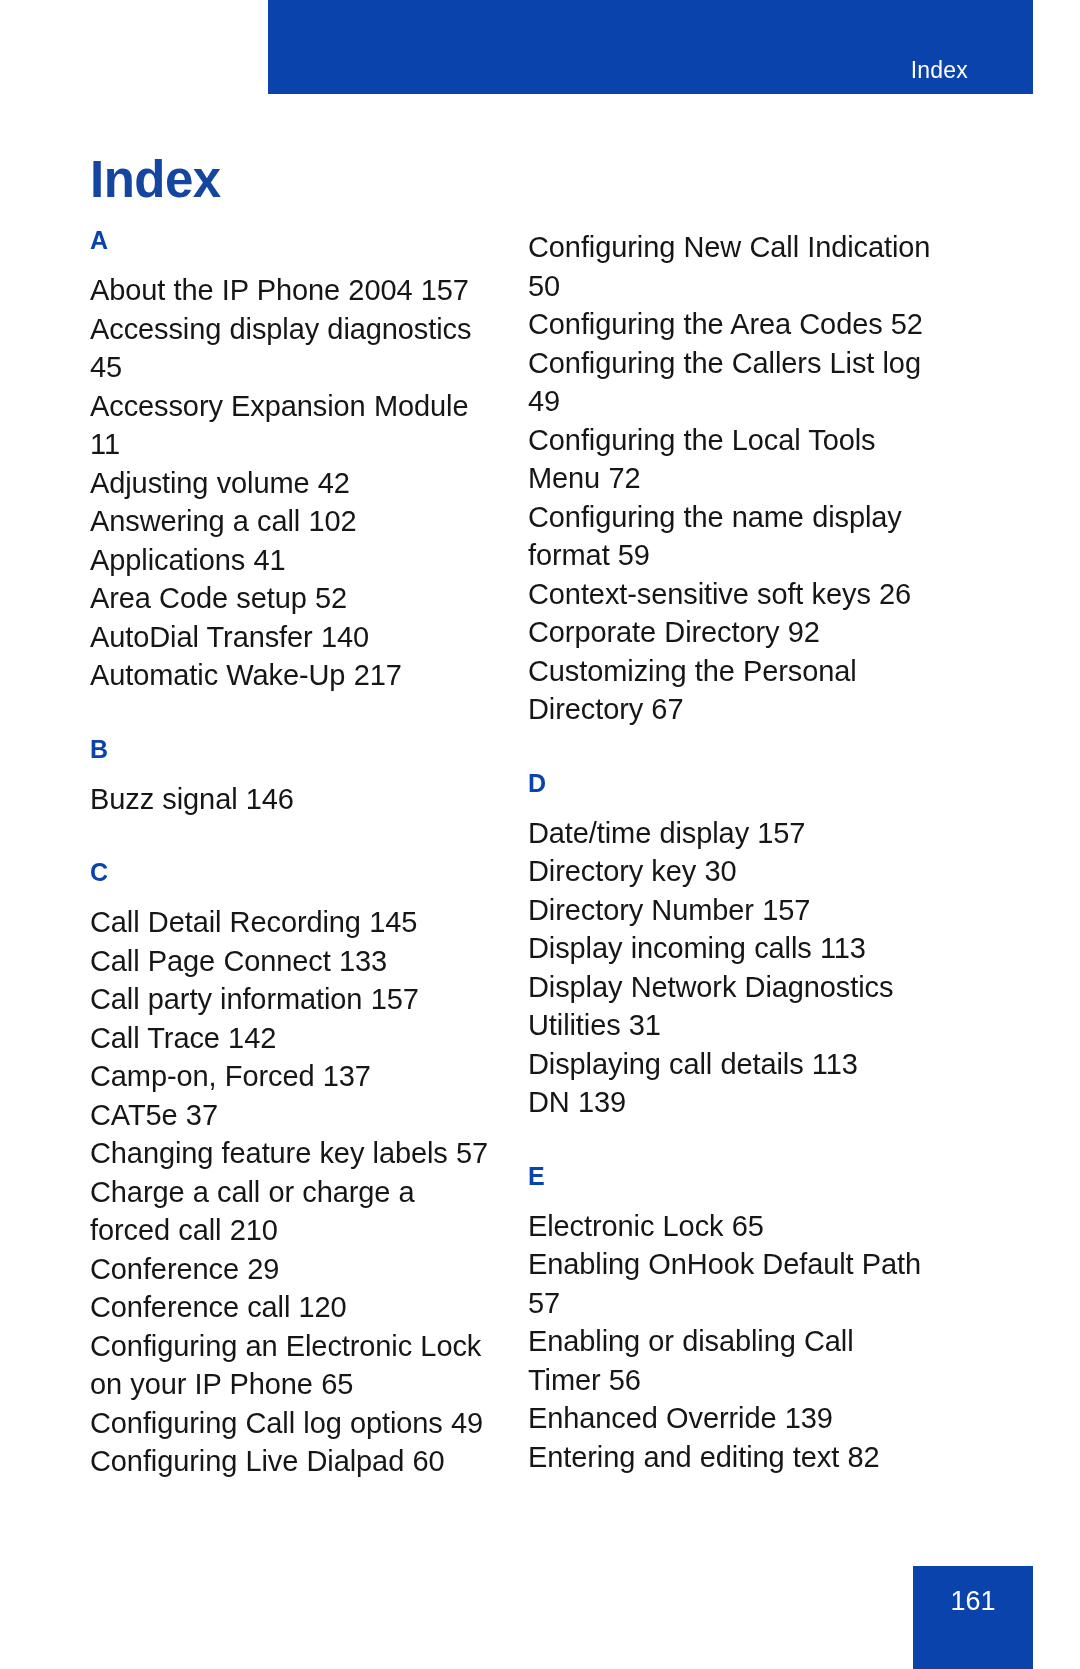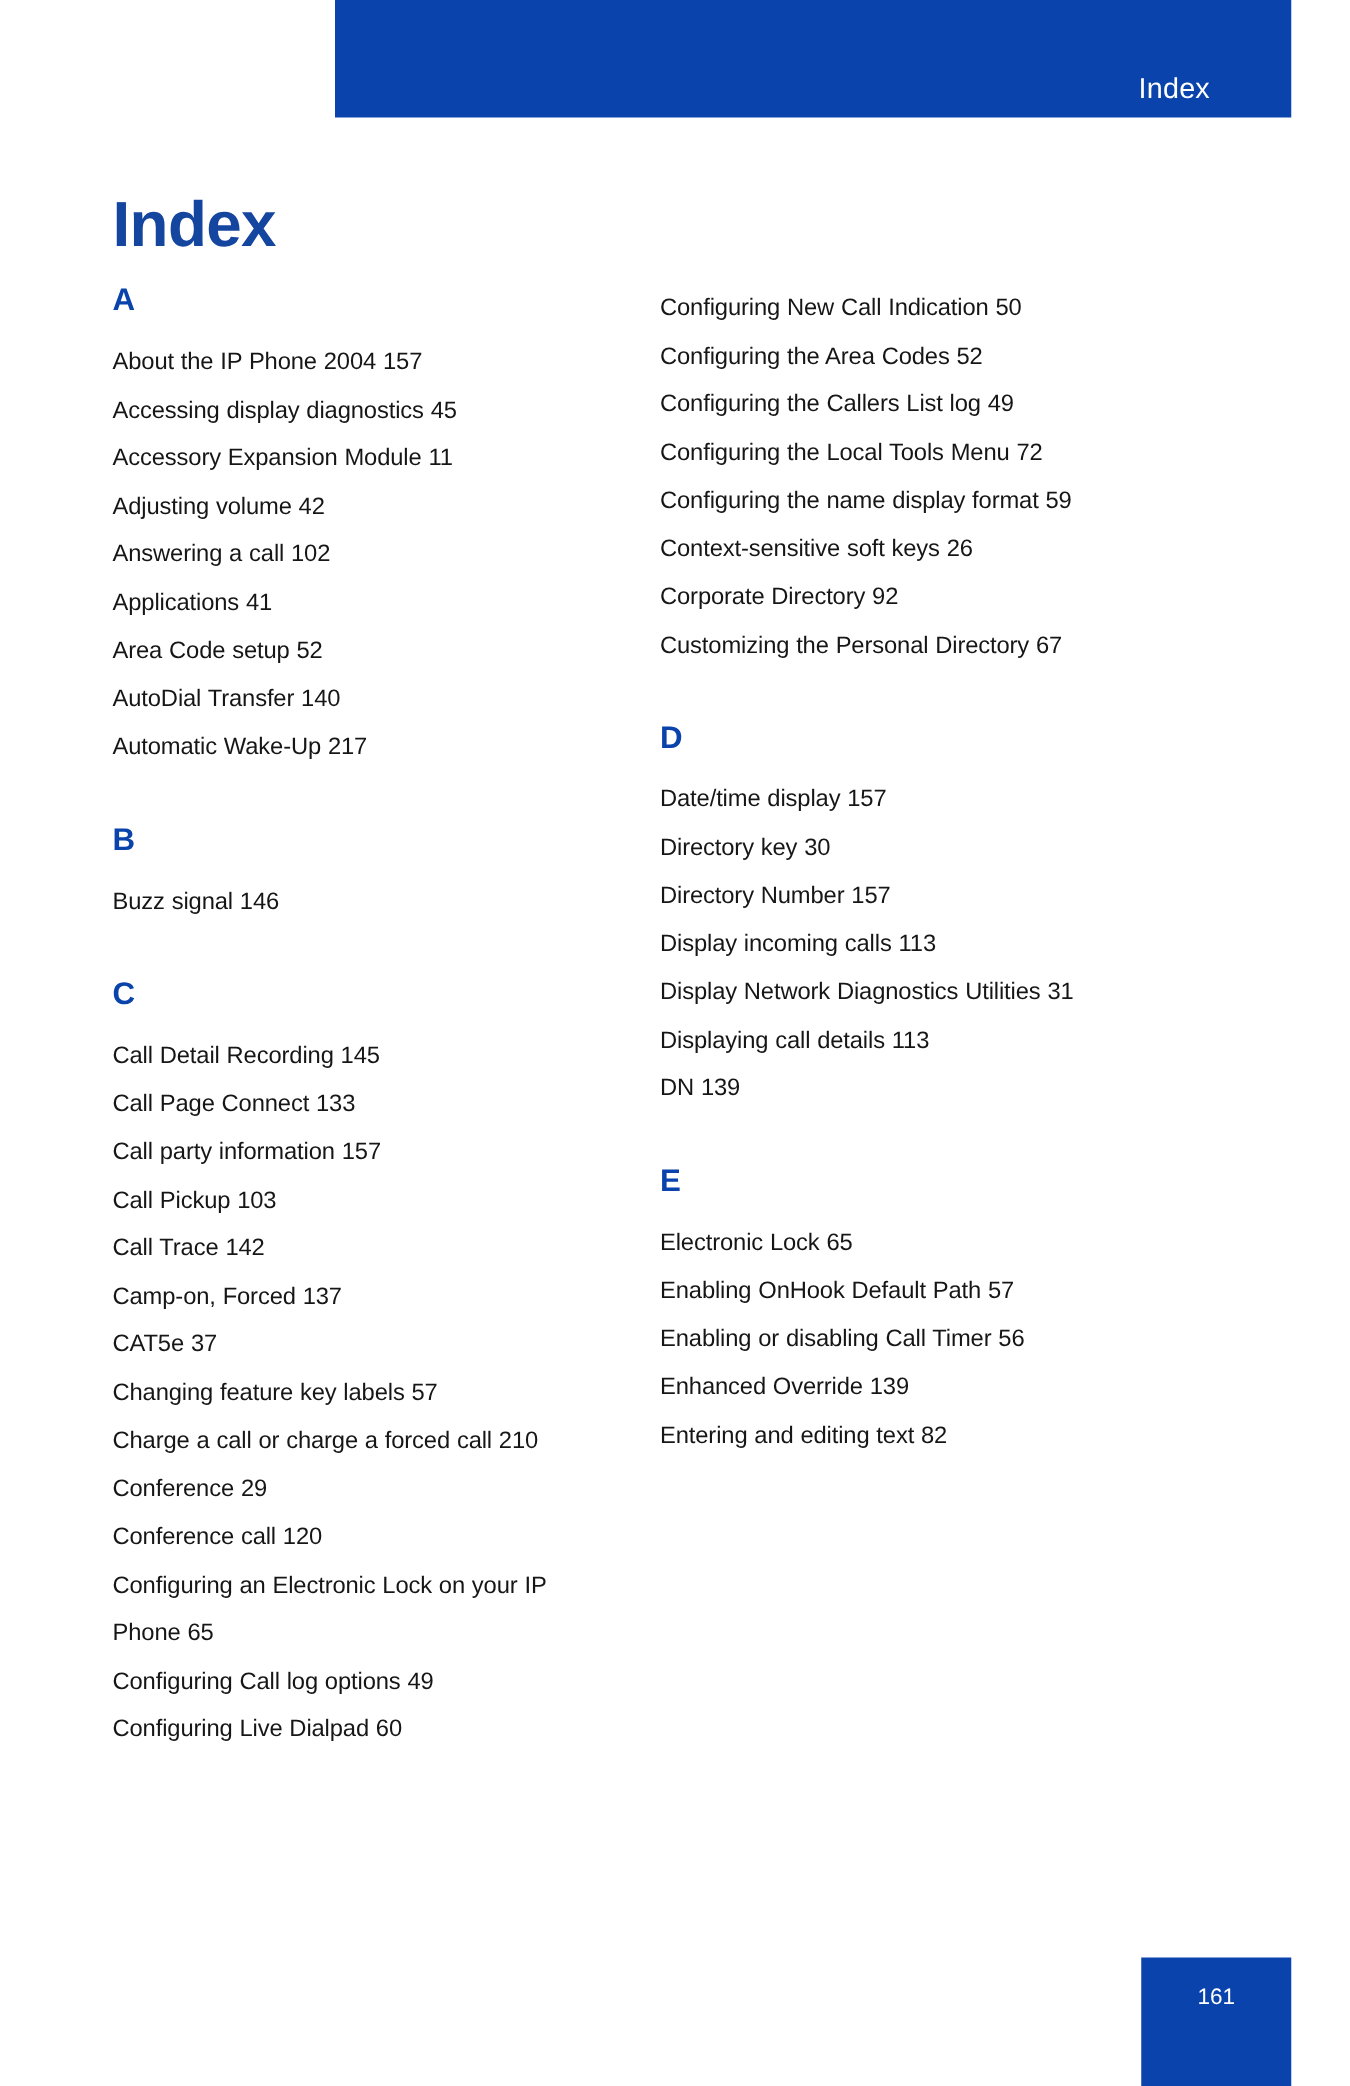--- a/index.html
+++ b/index.html
@@ -76,7 +76,7 @@
   .section:first-child > .section-letter { margin-top: 0; }
 
   .entry {
-    font-size: 19px;
+    font-size: 29px;
     line-height: 38.5px;
     color: #161616;
     letter-spacing: -0.1px;

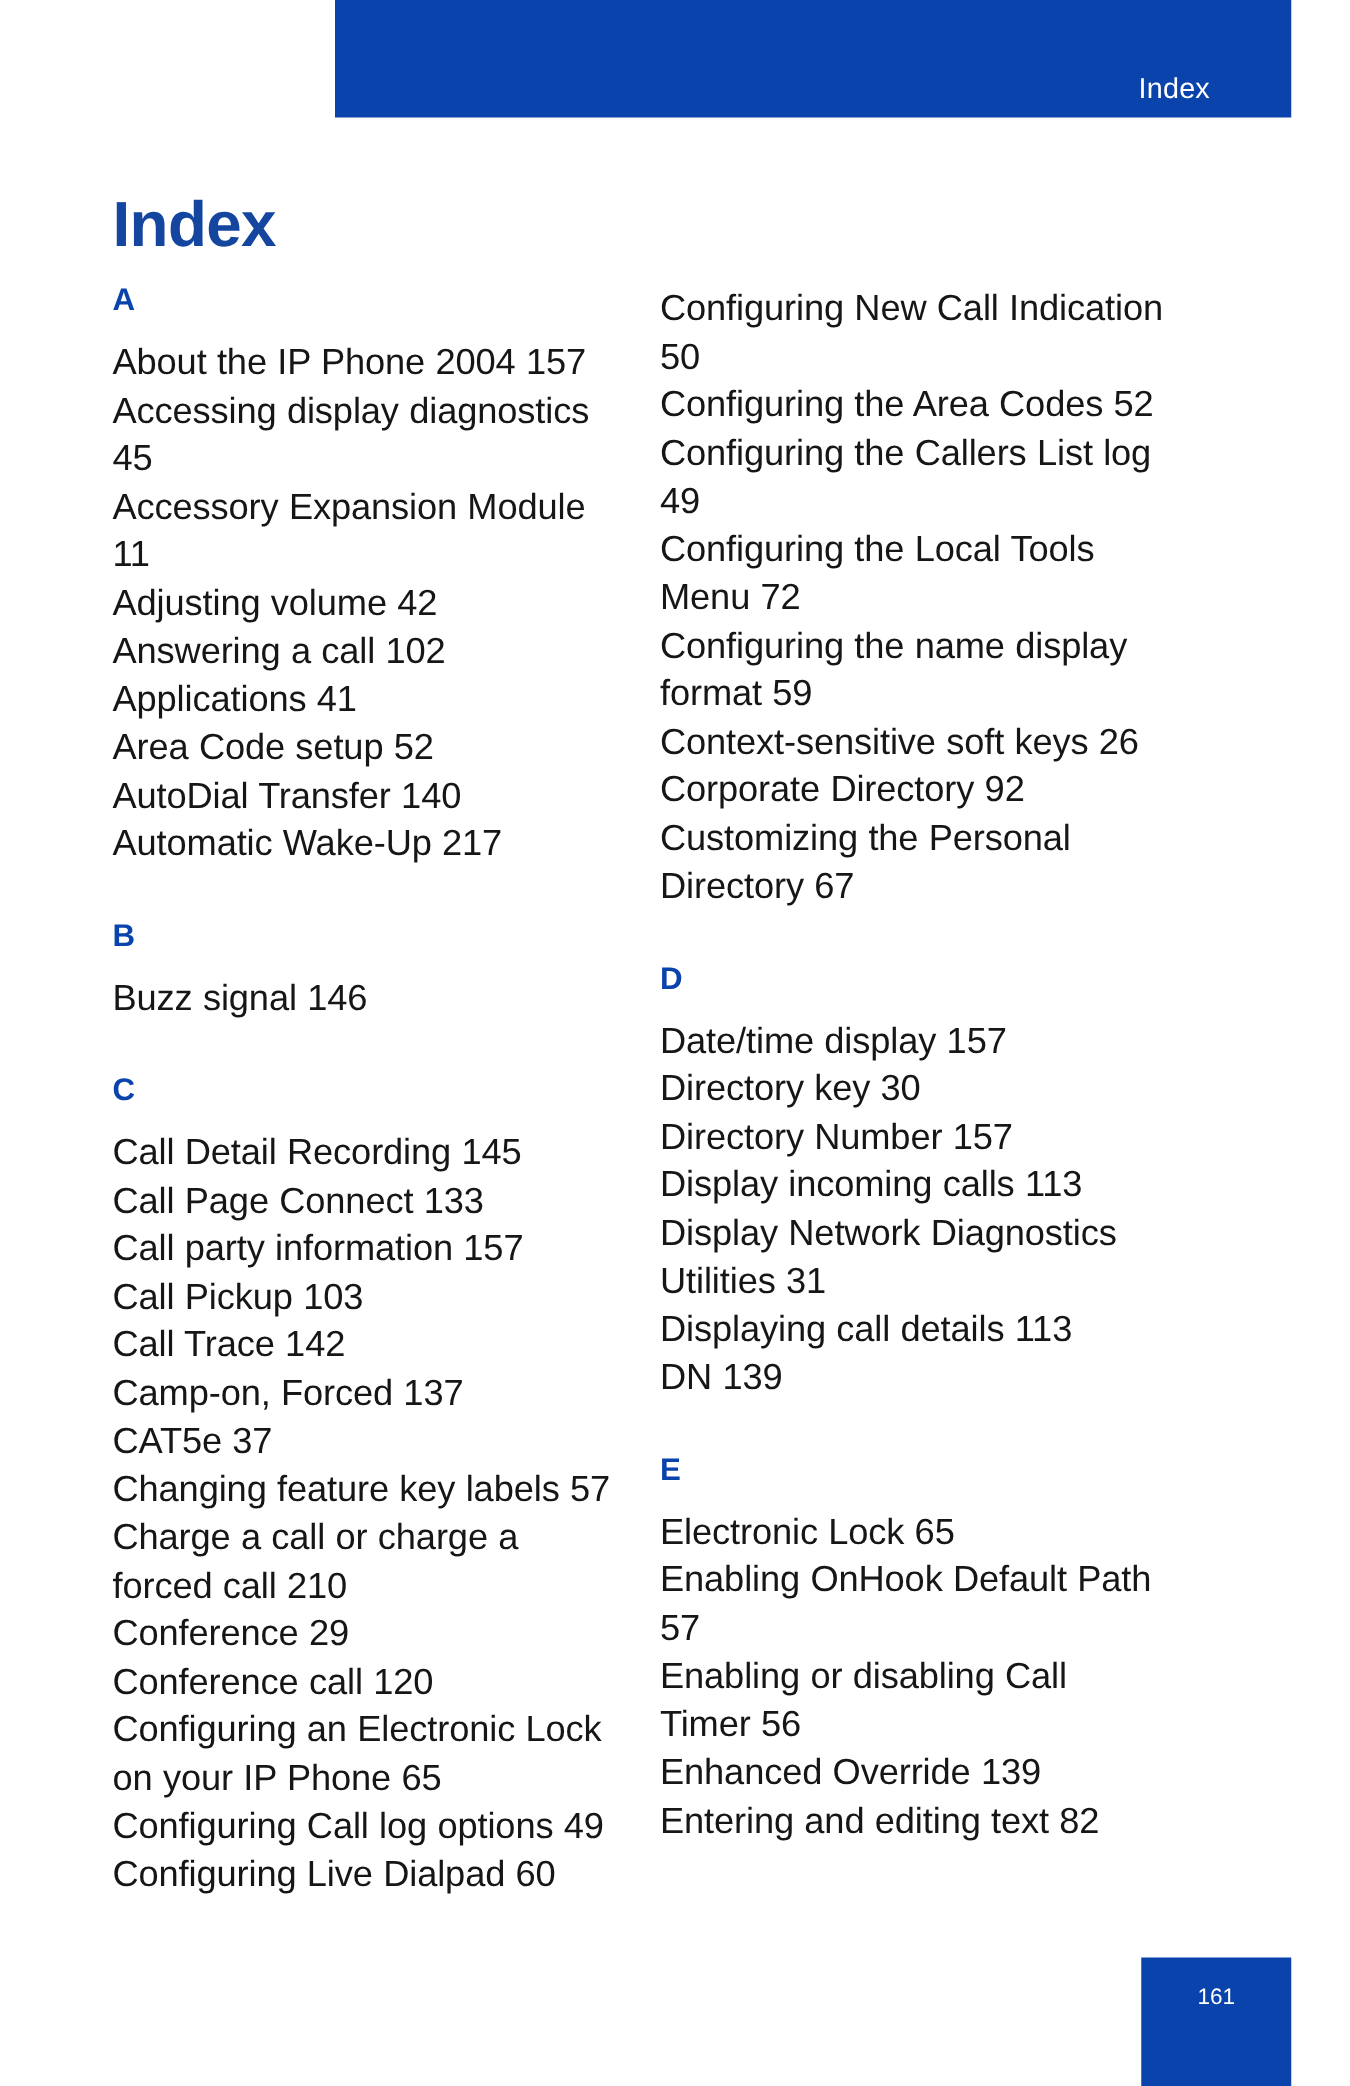--- a/index.html
+++ b/index.html
@@ -135,7 +135,6 @@
         <div class="entry">Call Detail Recording 145</div>
         <div class="entry">Call Page Connect 133</div>
         <div class="entry">Call party information 157</div>
-        <div class="entry">Call Pickup 103</div>
         <div class="entry">Call Trace 142</div>
         <div class="entry">Camp-on, Forced 137</div>
         <div class="entry">CAT5e 37</div>

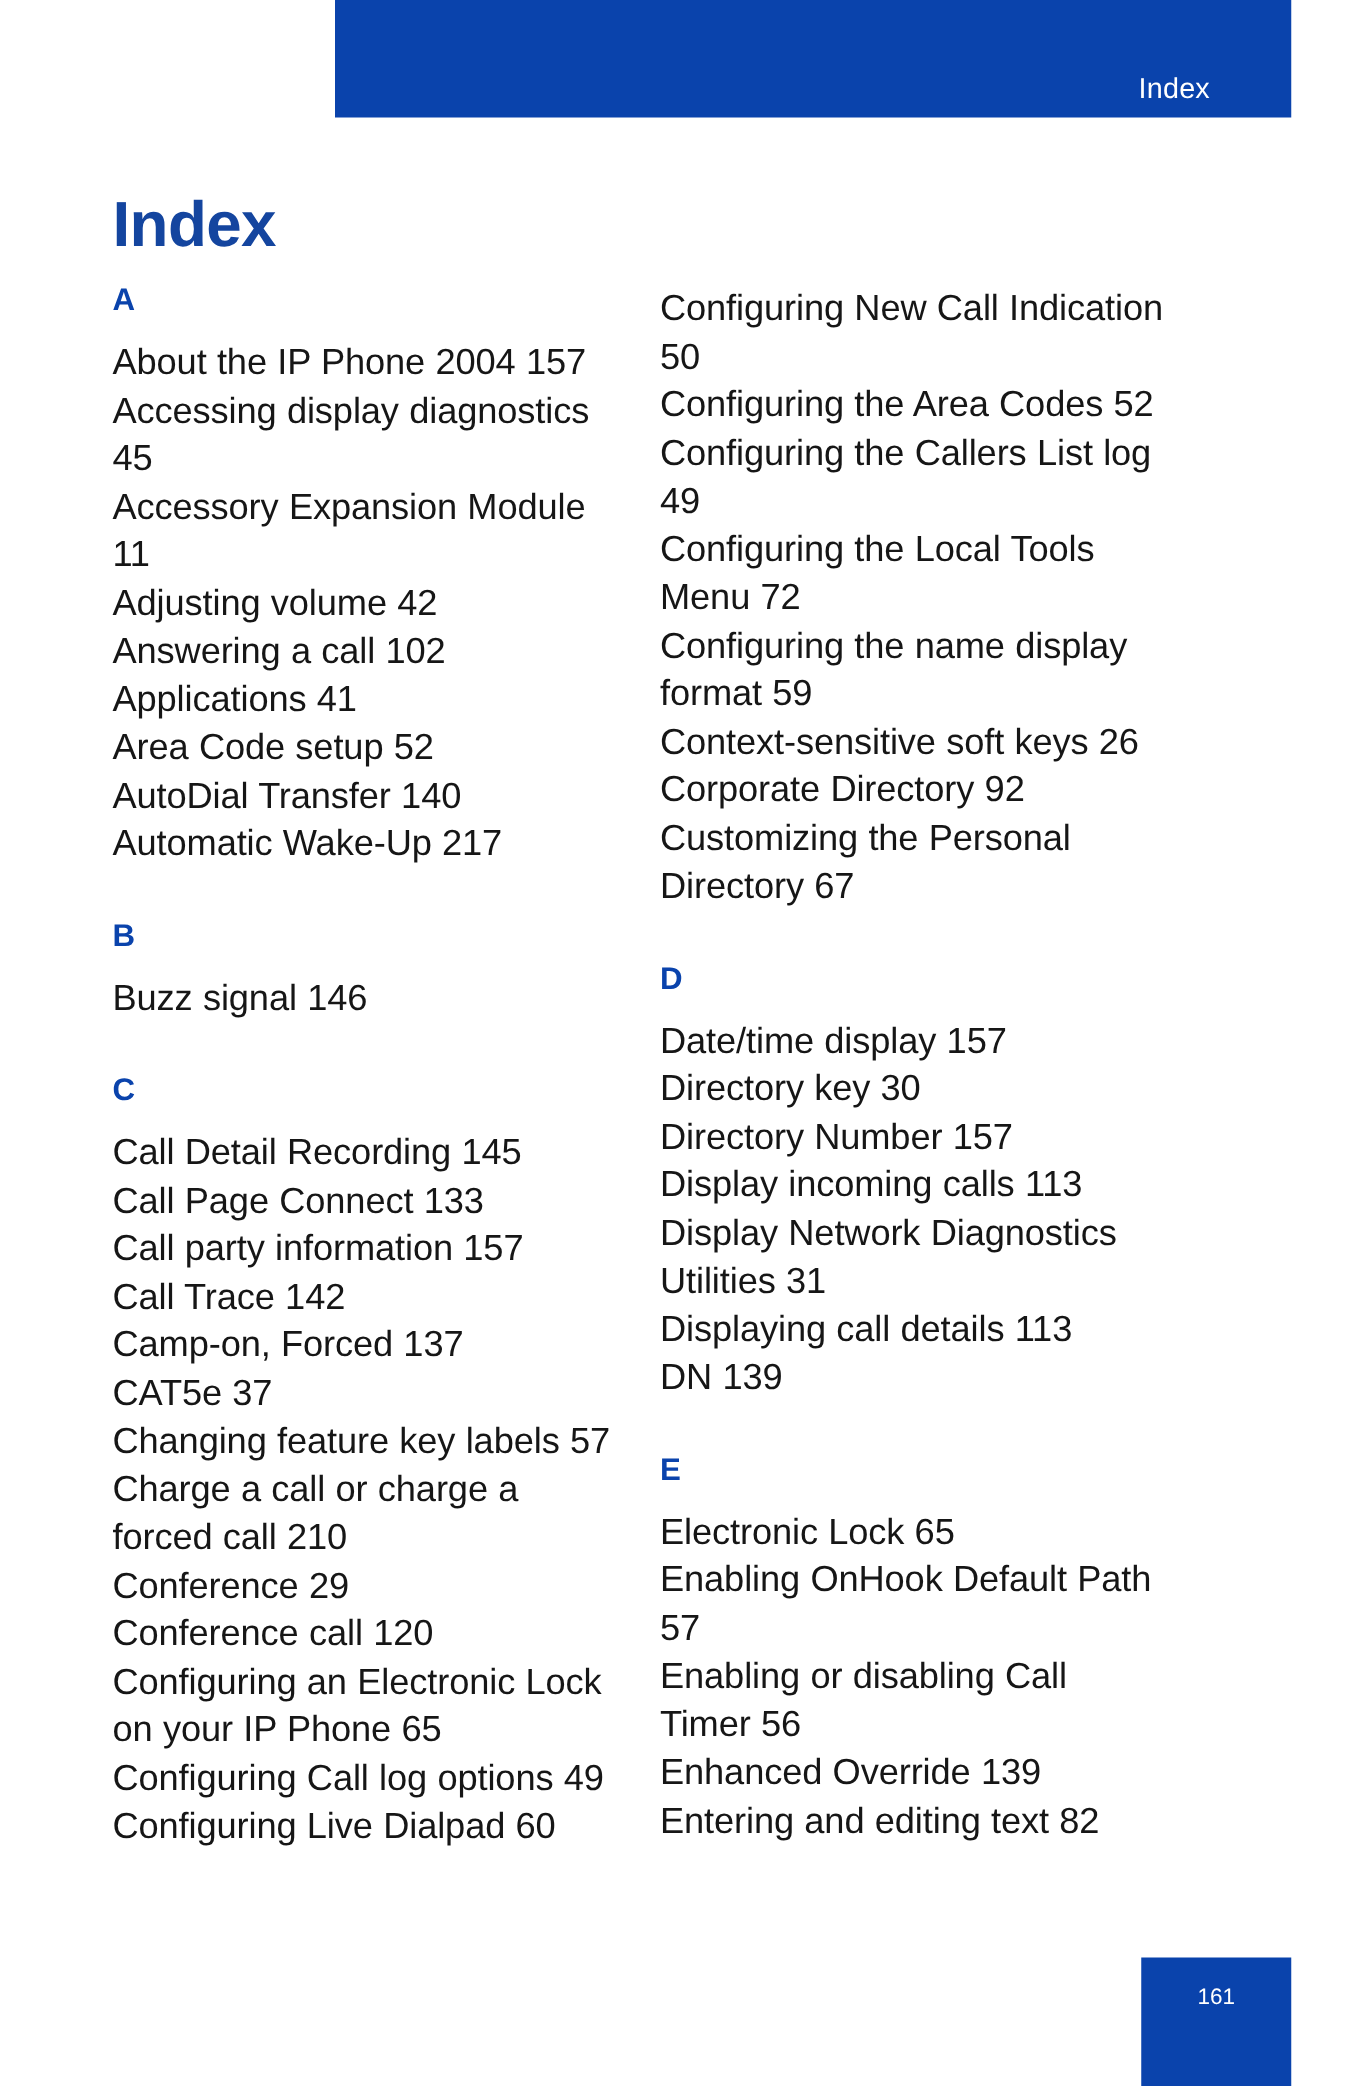--- a/index.html
+++ b/index.html
@@ -99,7 +99,7 @@
     top: 22px;
     text-align: center;
     color: #ffffff;
-    font-size: 18px;
+    font-size: 27px;
     line-height: 1;
   }
 </style>

